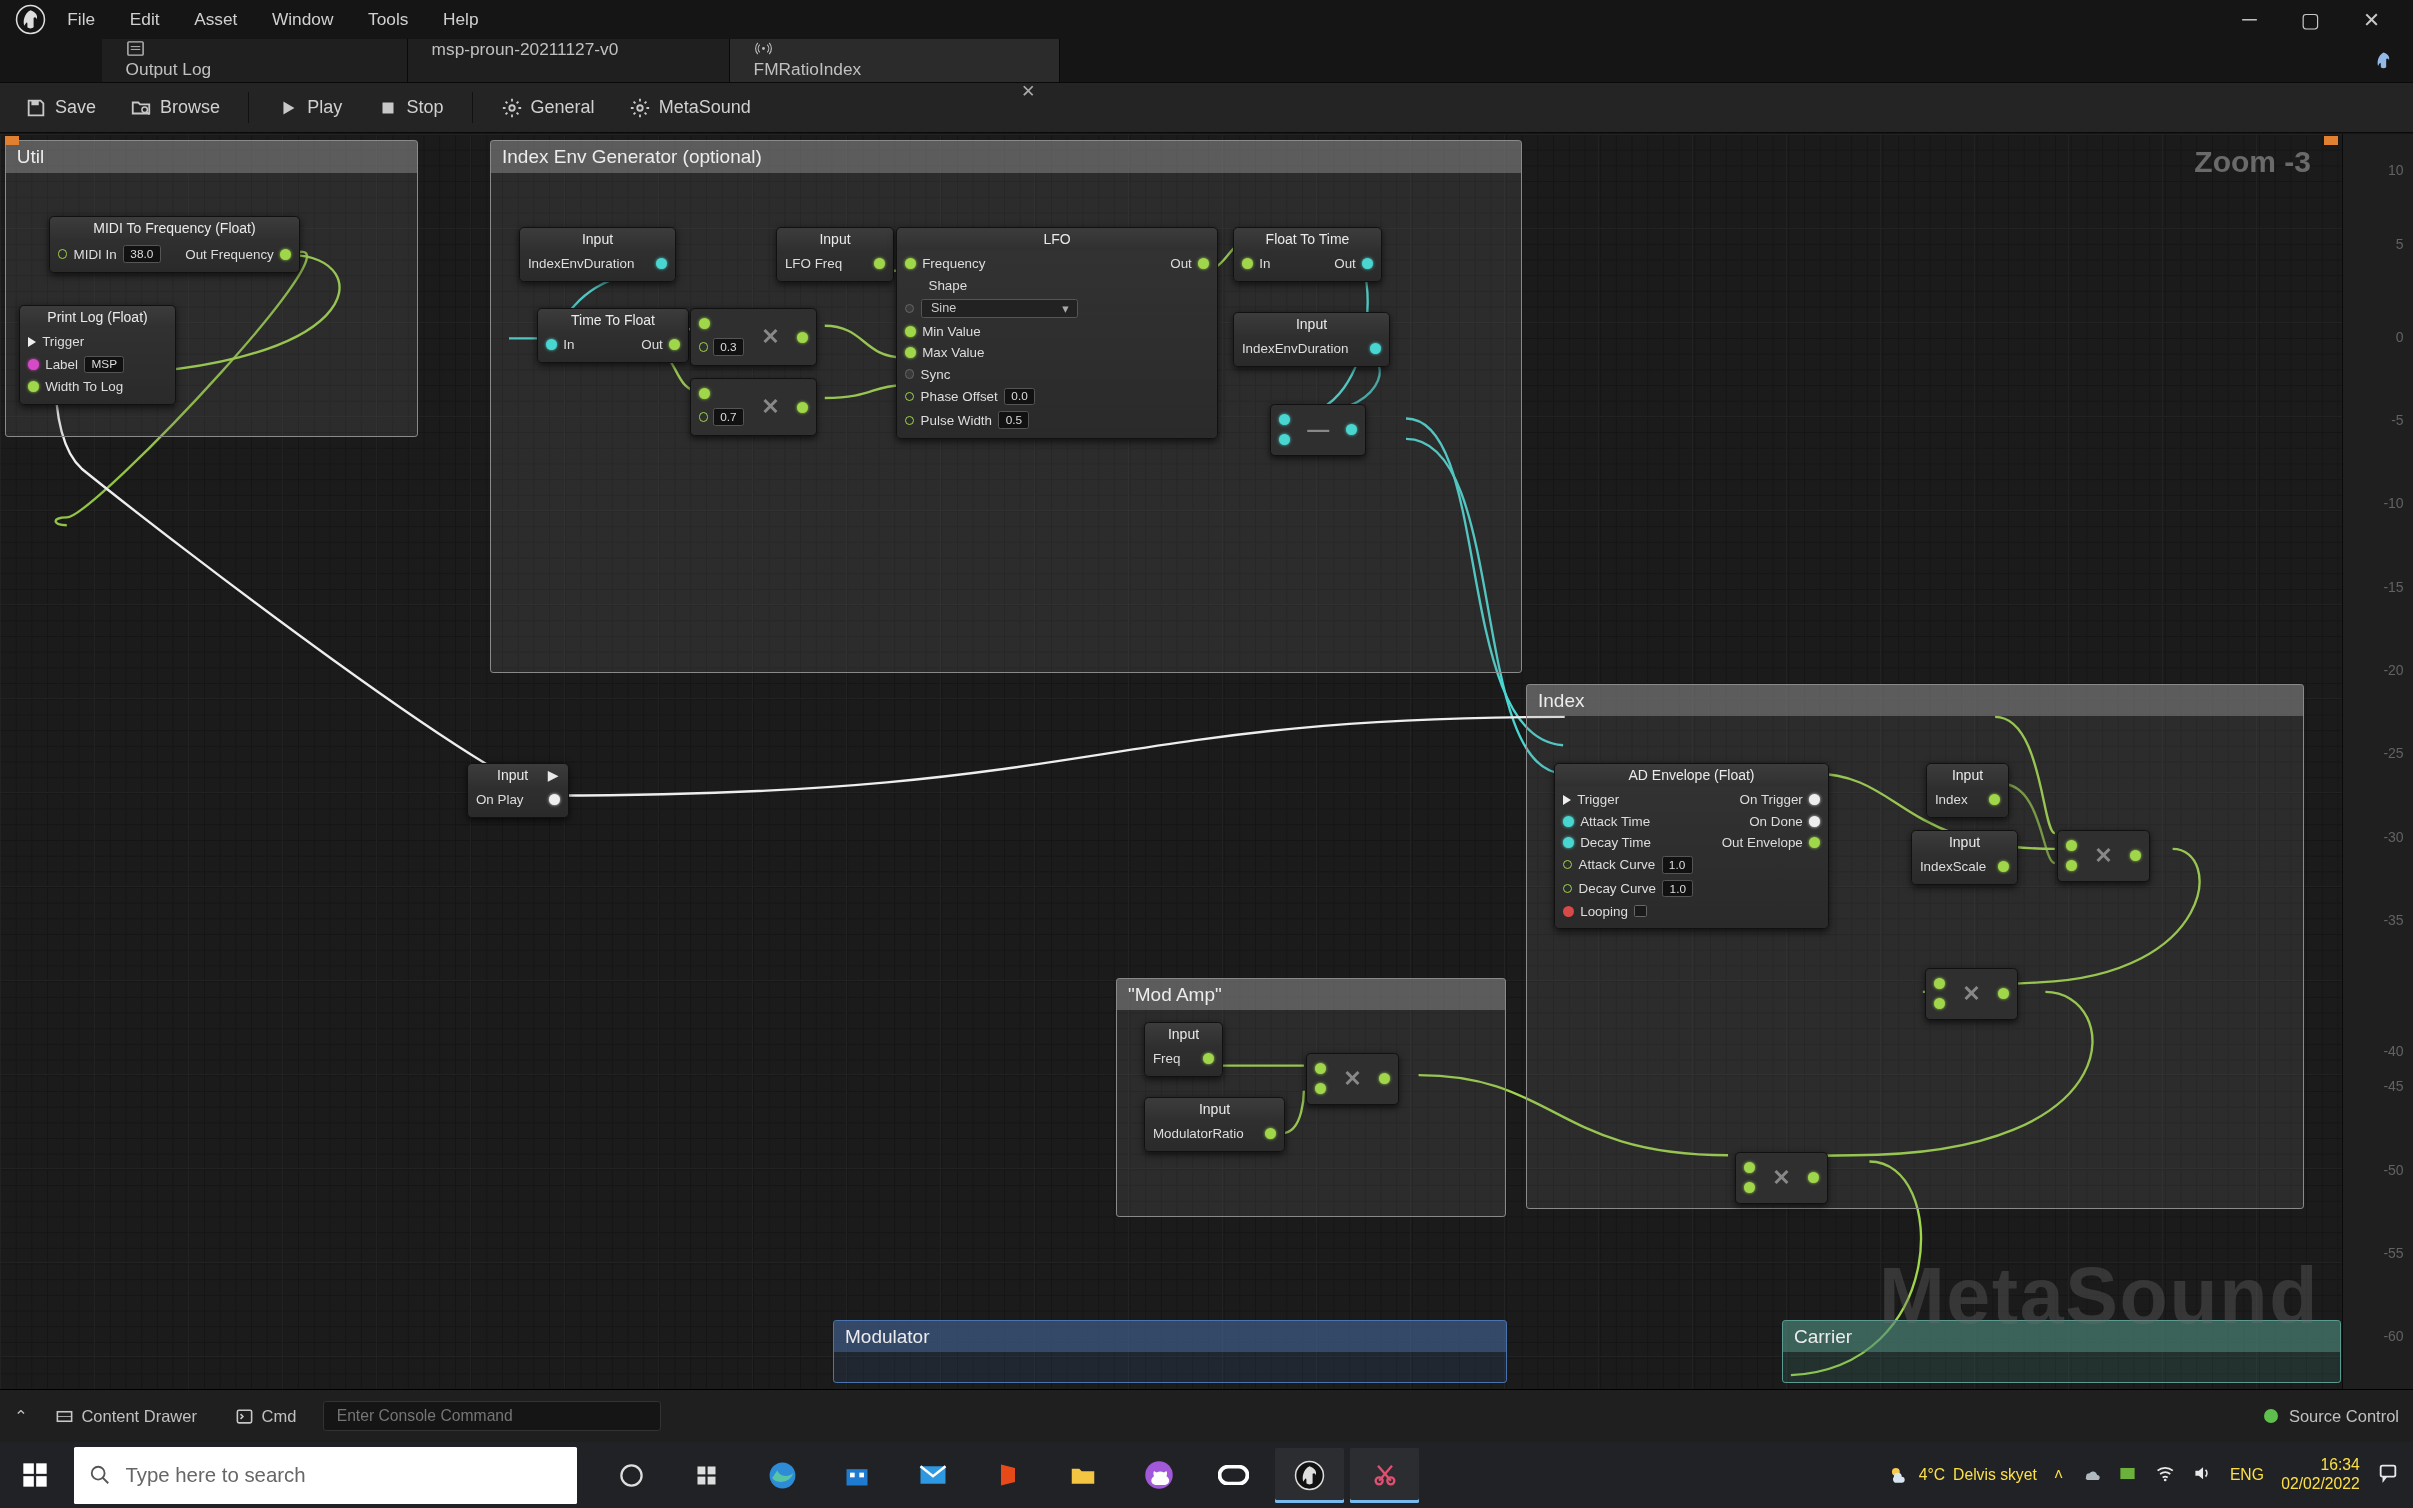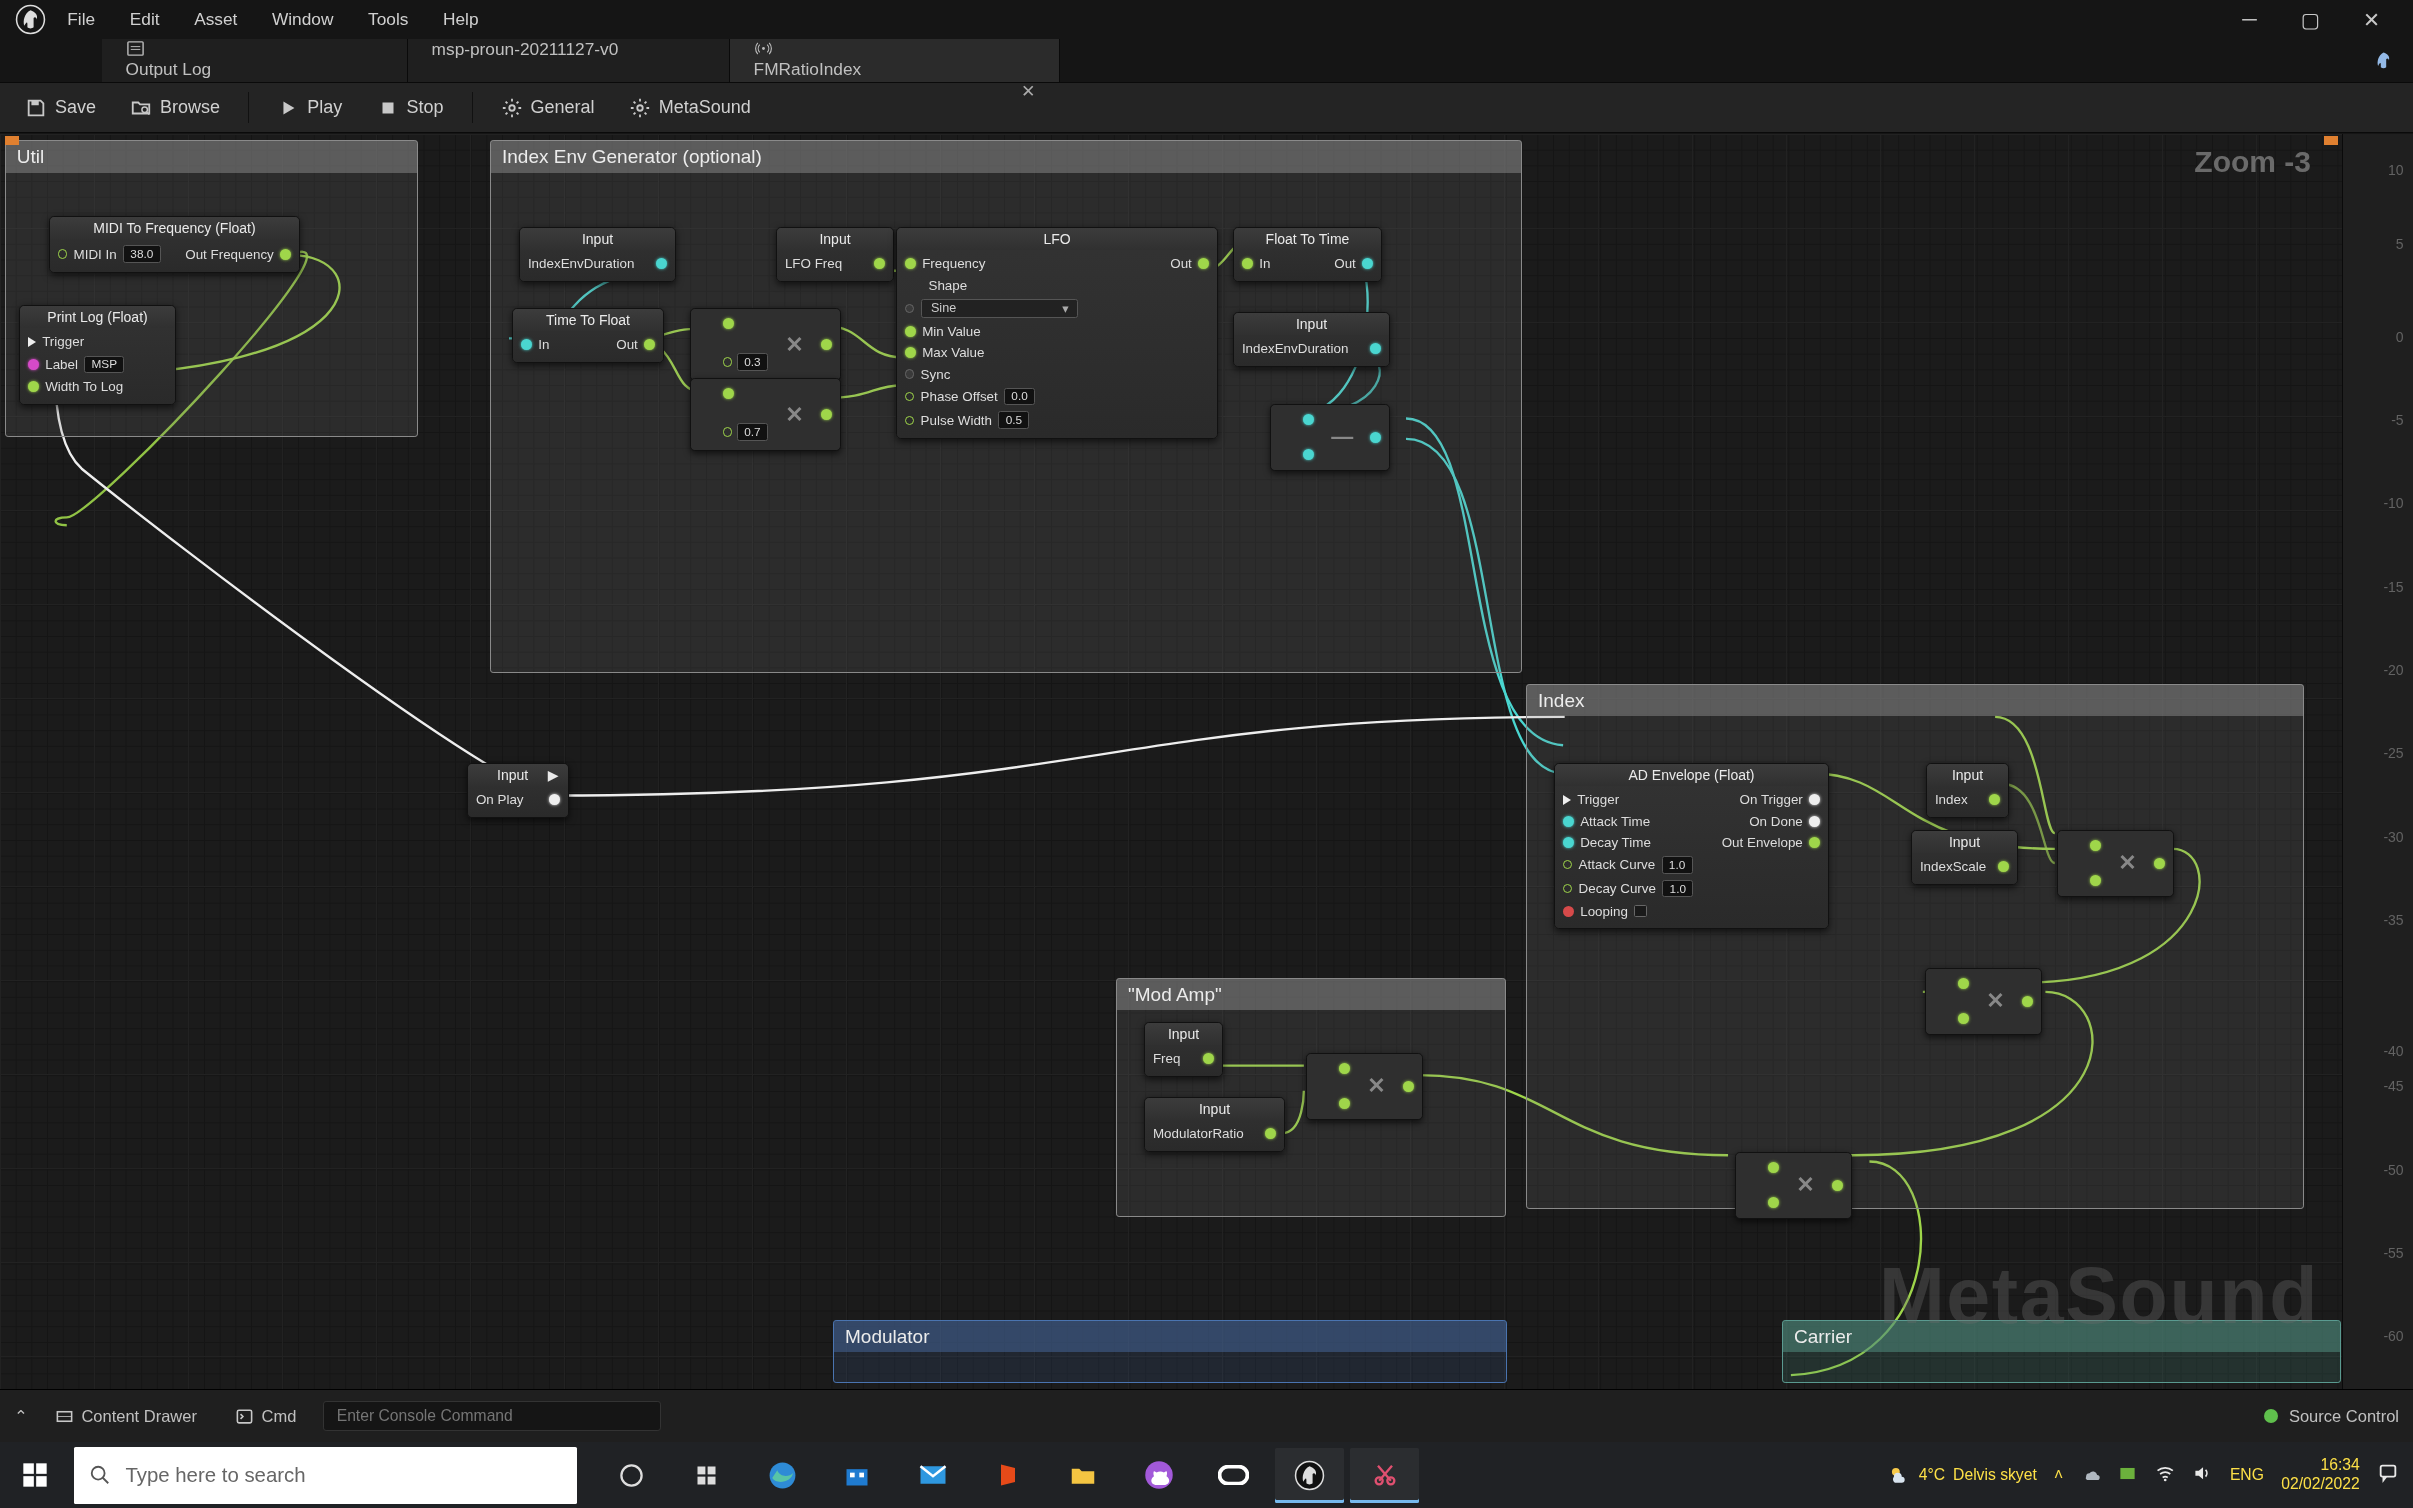--- a/index.html
+++ b/index.html
@@ -310,7 +310,7 @@
         </div>
     </div>
 
-    <div class="node" style="left:512px; top:174px; width:152px;">
+    <div class="node" style="left:537px; top:174px; width:152px;">
       <div class="ntitle">Time To Float</div>
       <div class="nbody">
           <div class="row between">

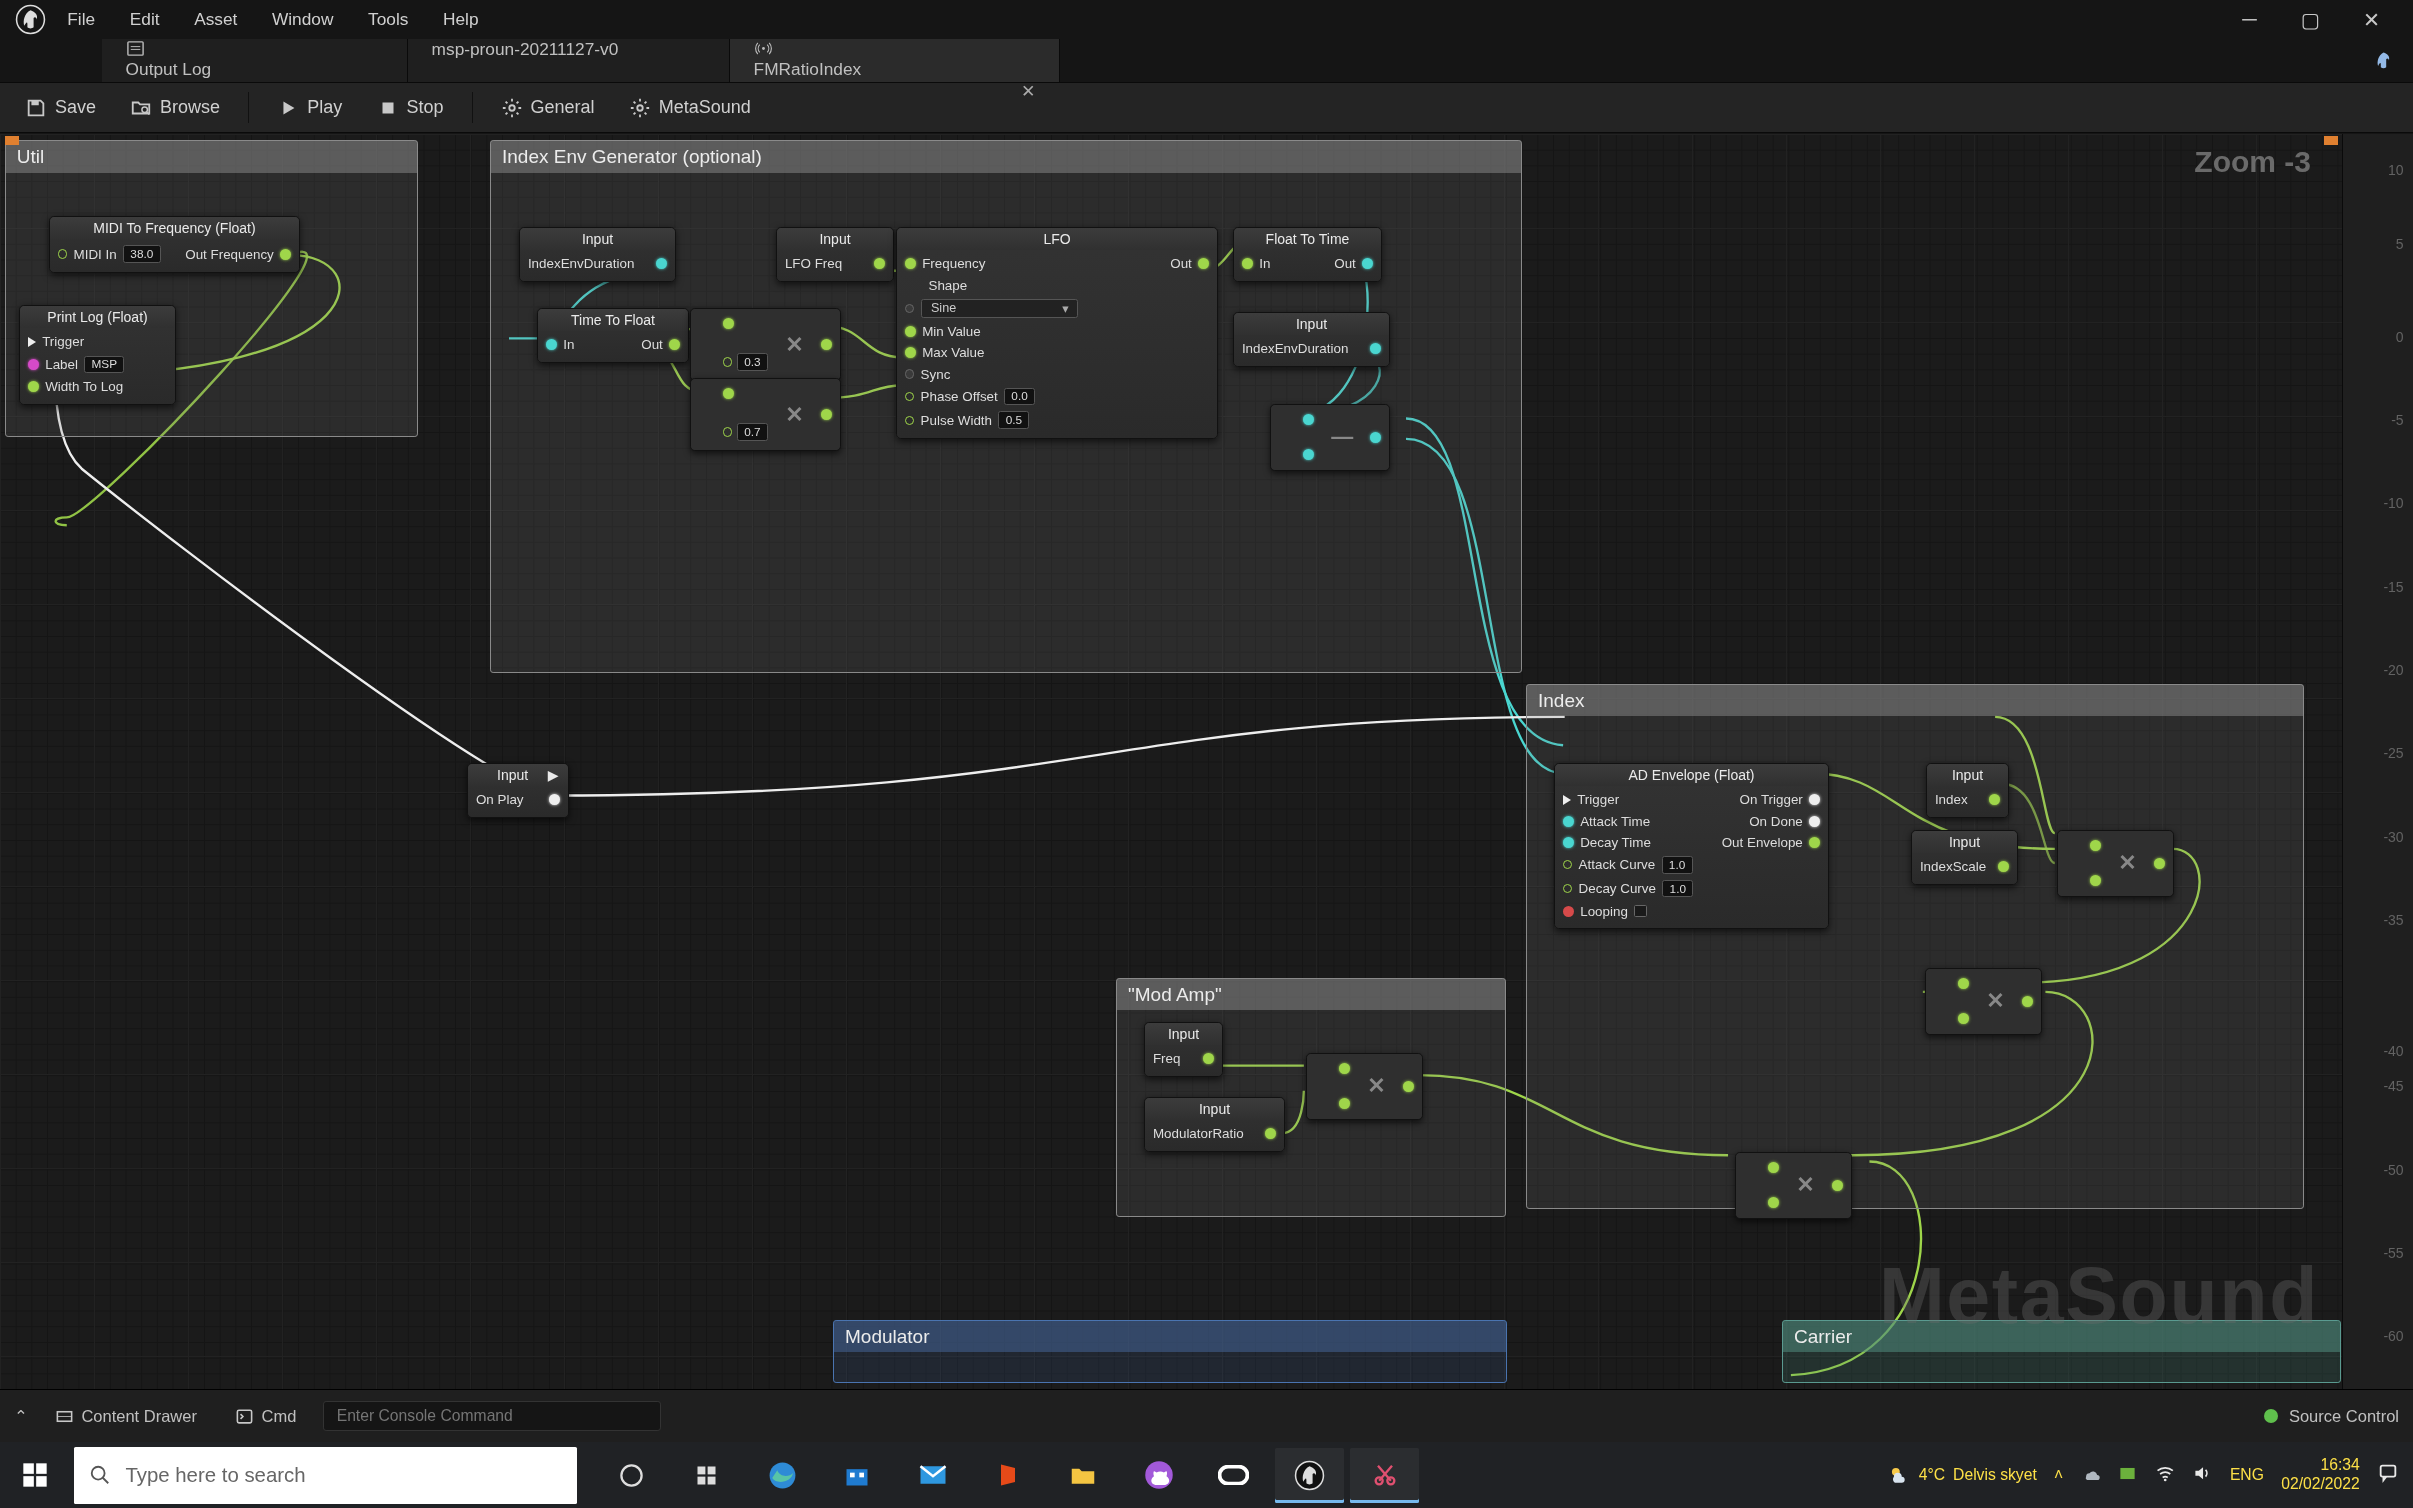--- a/index.html
+++ b/index.html
@@ -75,7 +75,7 @@
 
 .opbox { position: absolute; background: #2f2f2f; border: 0.8px solid #111; border-radius: 4.7px; display: flex; align-items: center; color: #aaa; box-shadow: 0 2.4px 6.3px rgba(0,0,0,0.6); }
 .opbox .glyph { font-size: 22px; font-weight: 700; color: #888; padding: 0 12.6px; }
-.opbox .pins-l { display: flex; flex-direction: column; gap: 24px; padding: 9.4px 4.7px 9.4px 7.9px; margin-left: 24px; }
+.opbox .pins-l { display: flex; flex-direction: column; gap: 9px; padding: 9.4px 4.7px 9.4px 7.9px; }
 .opbox .pins-r { display: flex; flex-direction: column; gap: 7.9px; padding: 9.4px 7.9px 9.4px 4.7px; }
 
 

